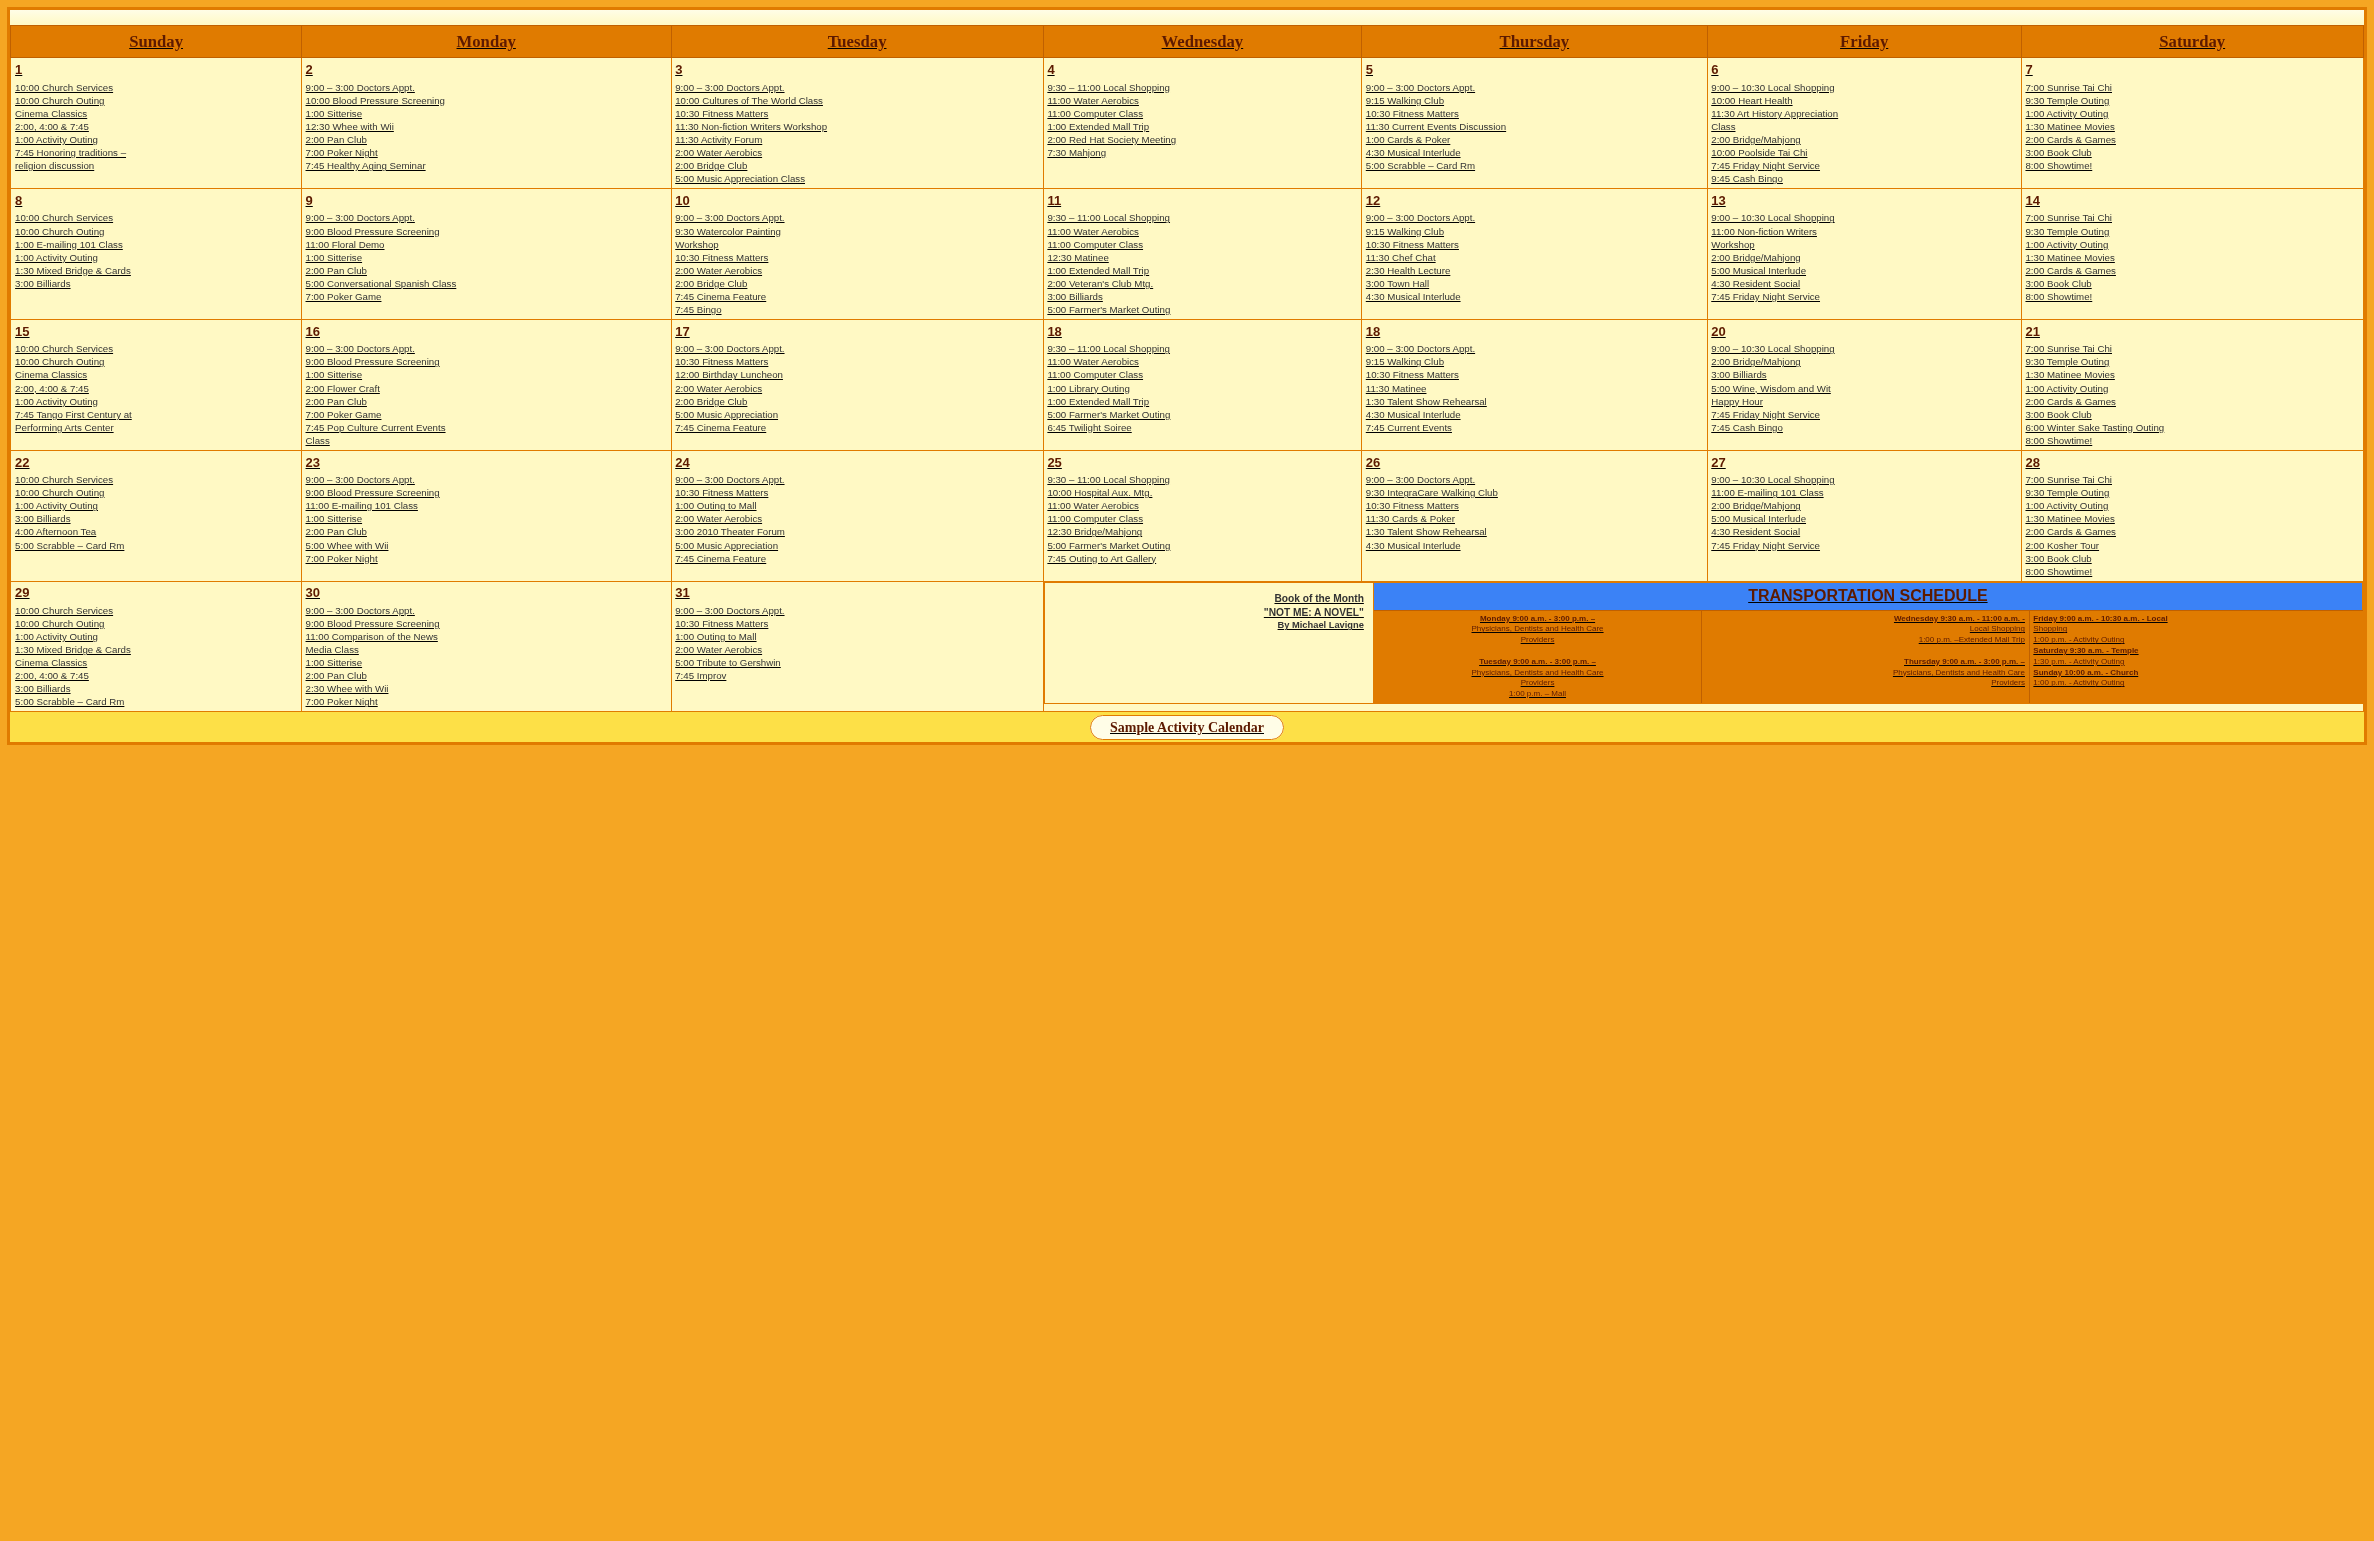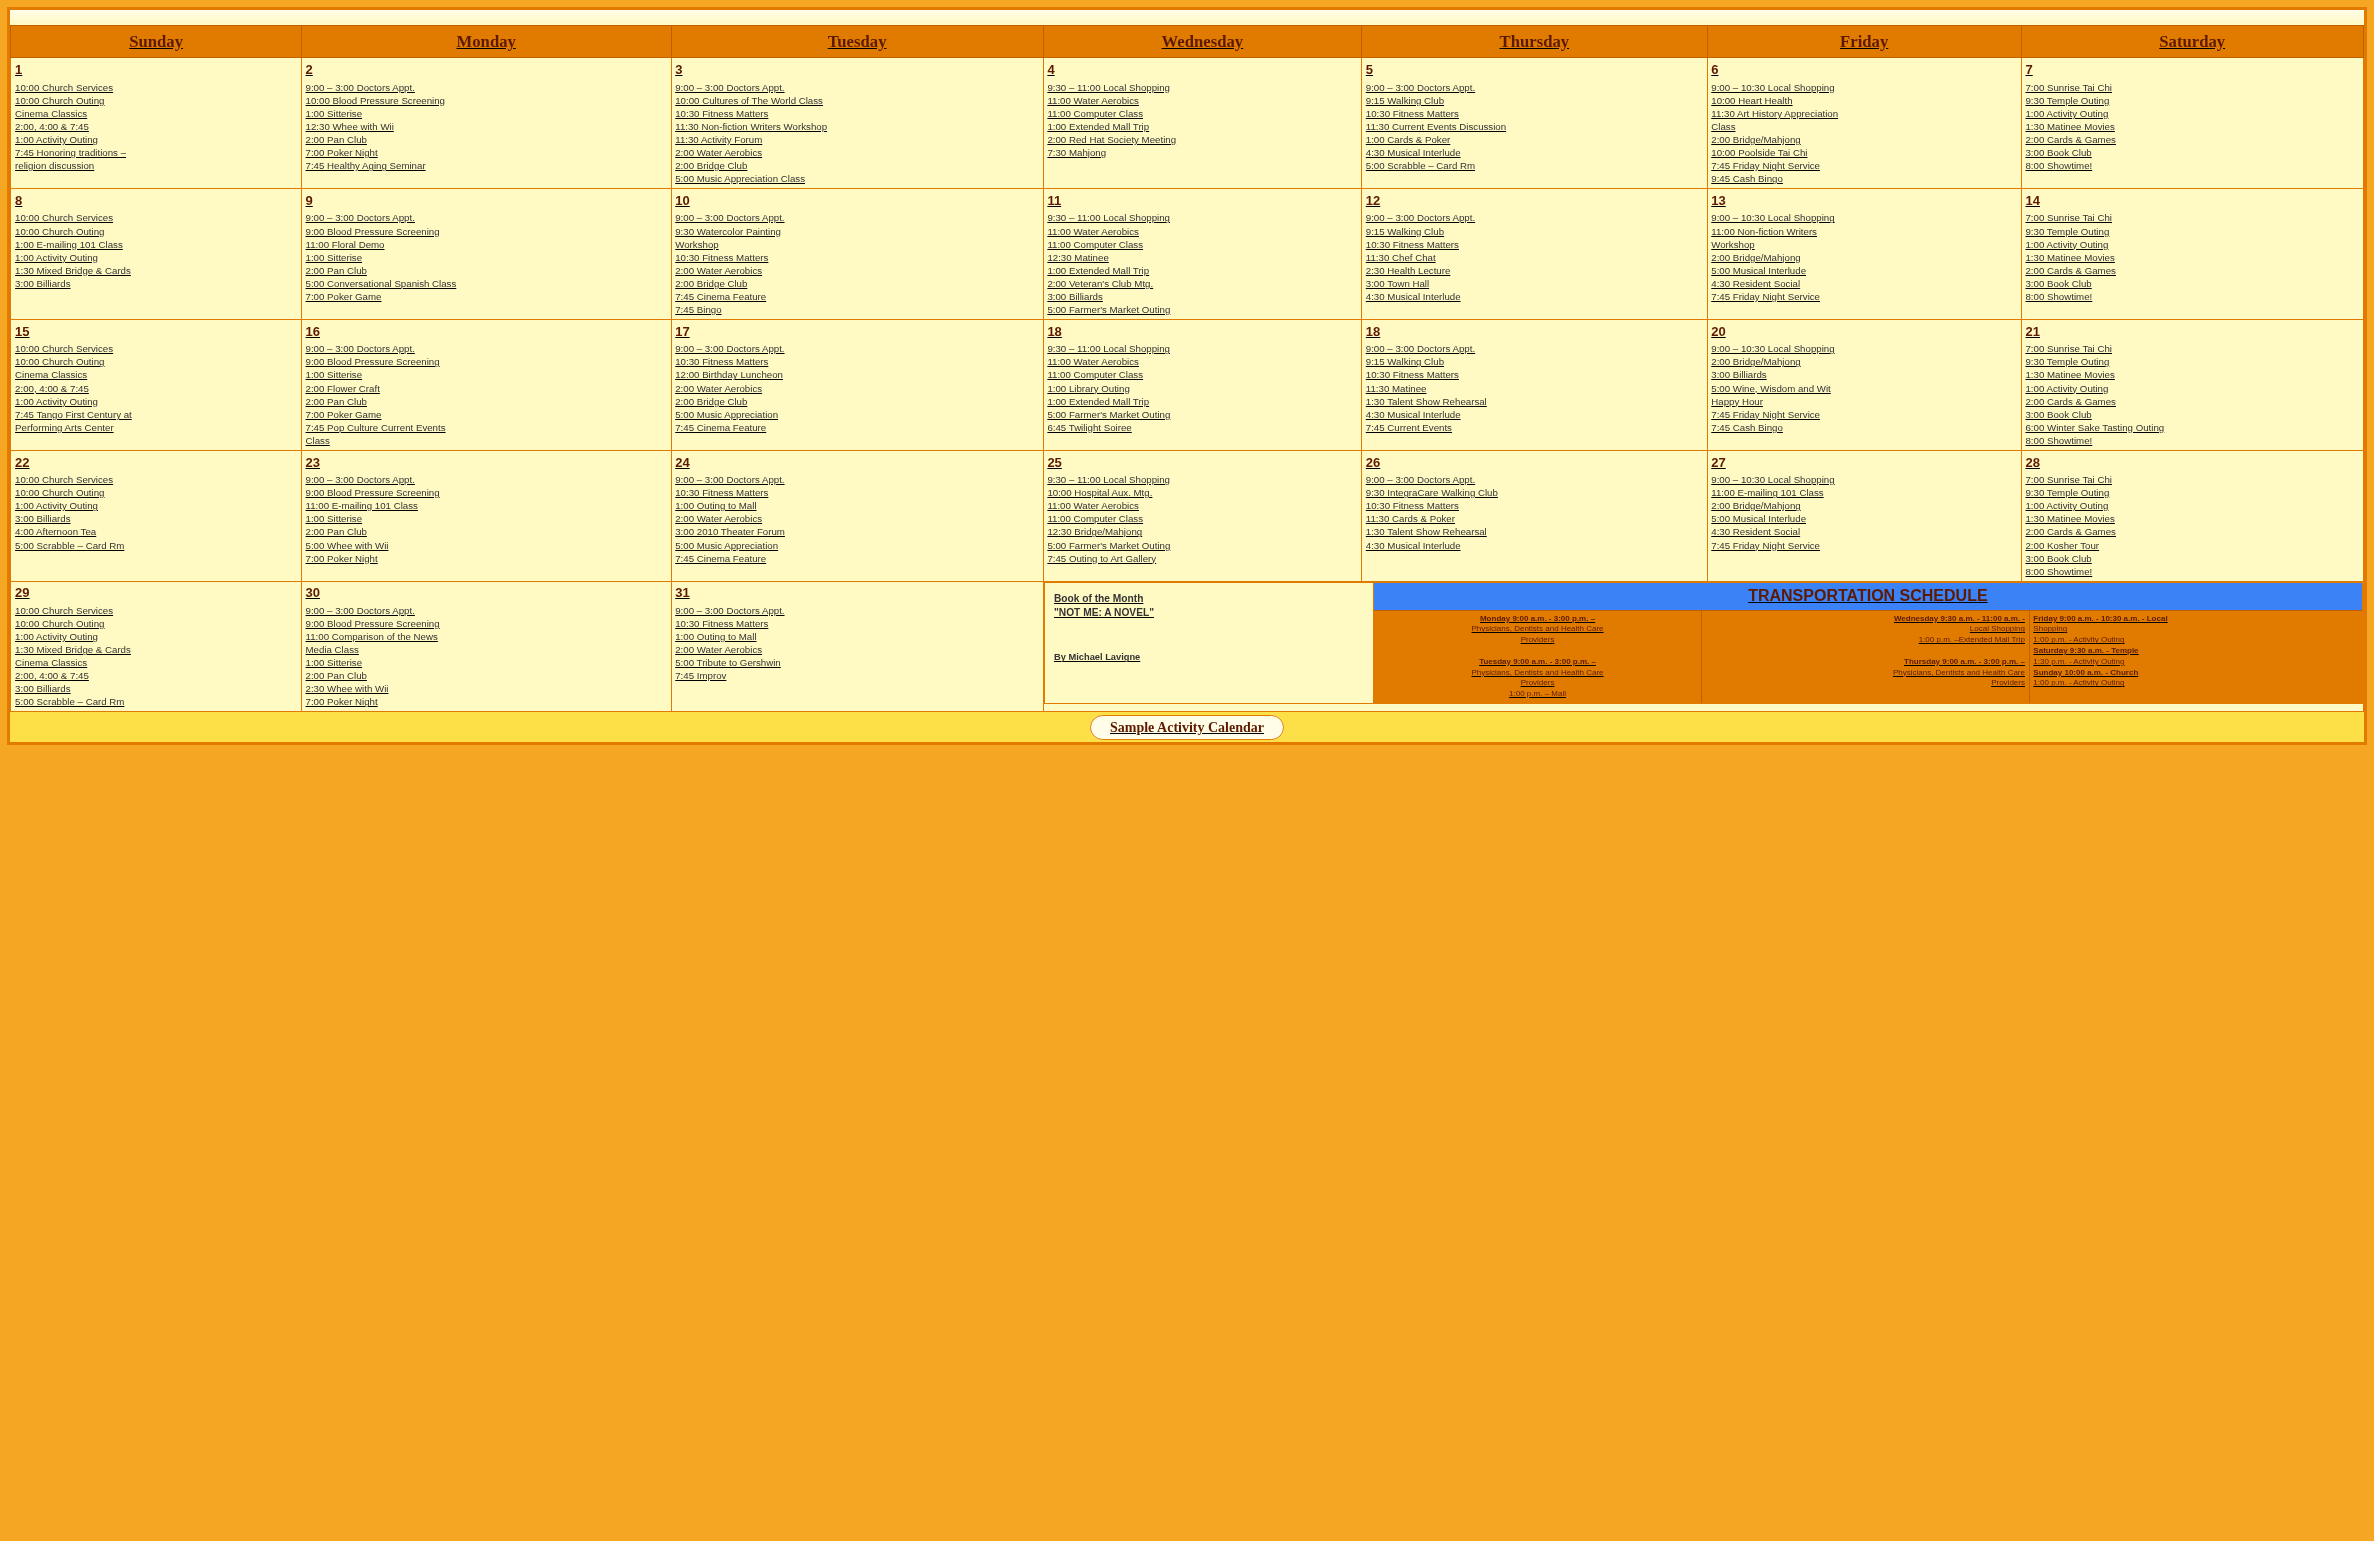--- a/index.html
+++ b/index.html
@@ -66,7 +66,7 @@
     }
     .book-cell {
       background: #fff9c4;
-      text-align: left;
+      text-align: right;
       vertical-align: middle;
       font-size: 12px;
       font-weight: bold;

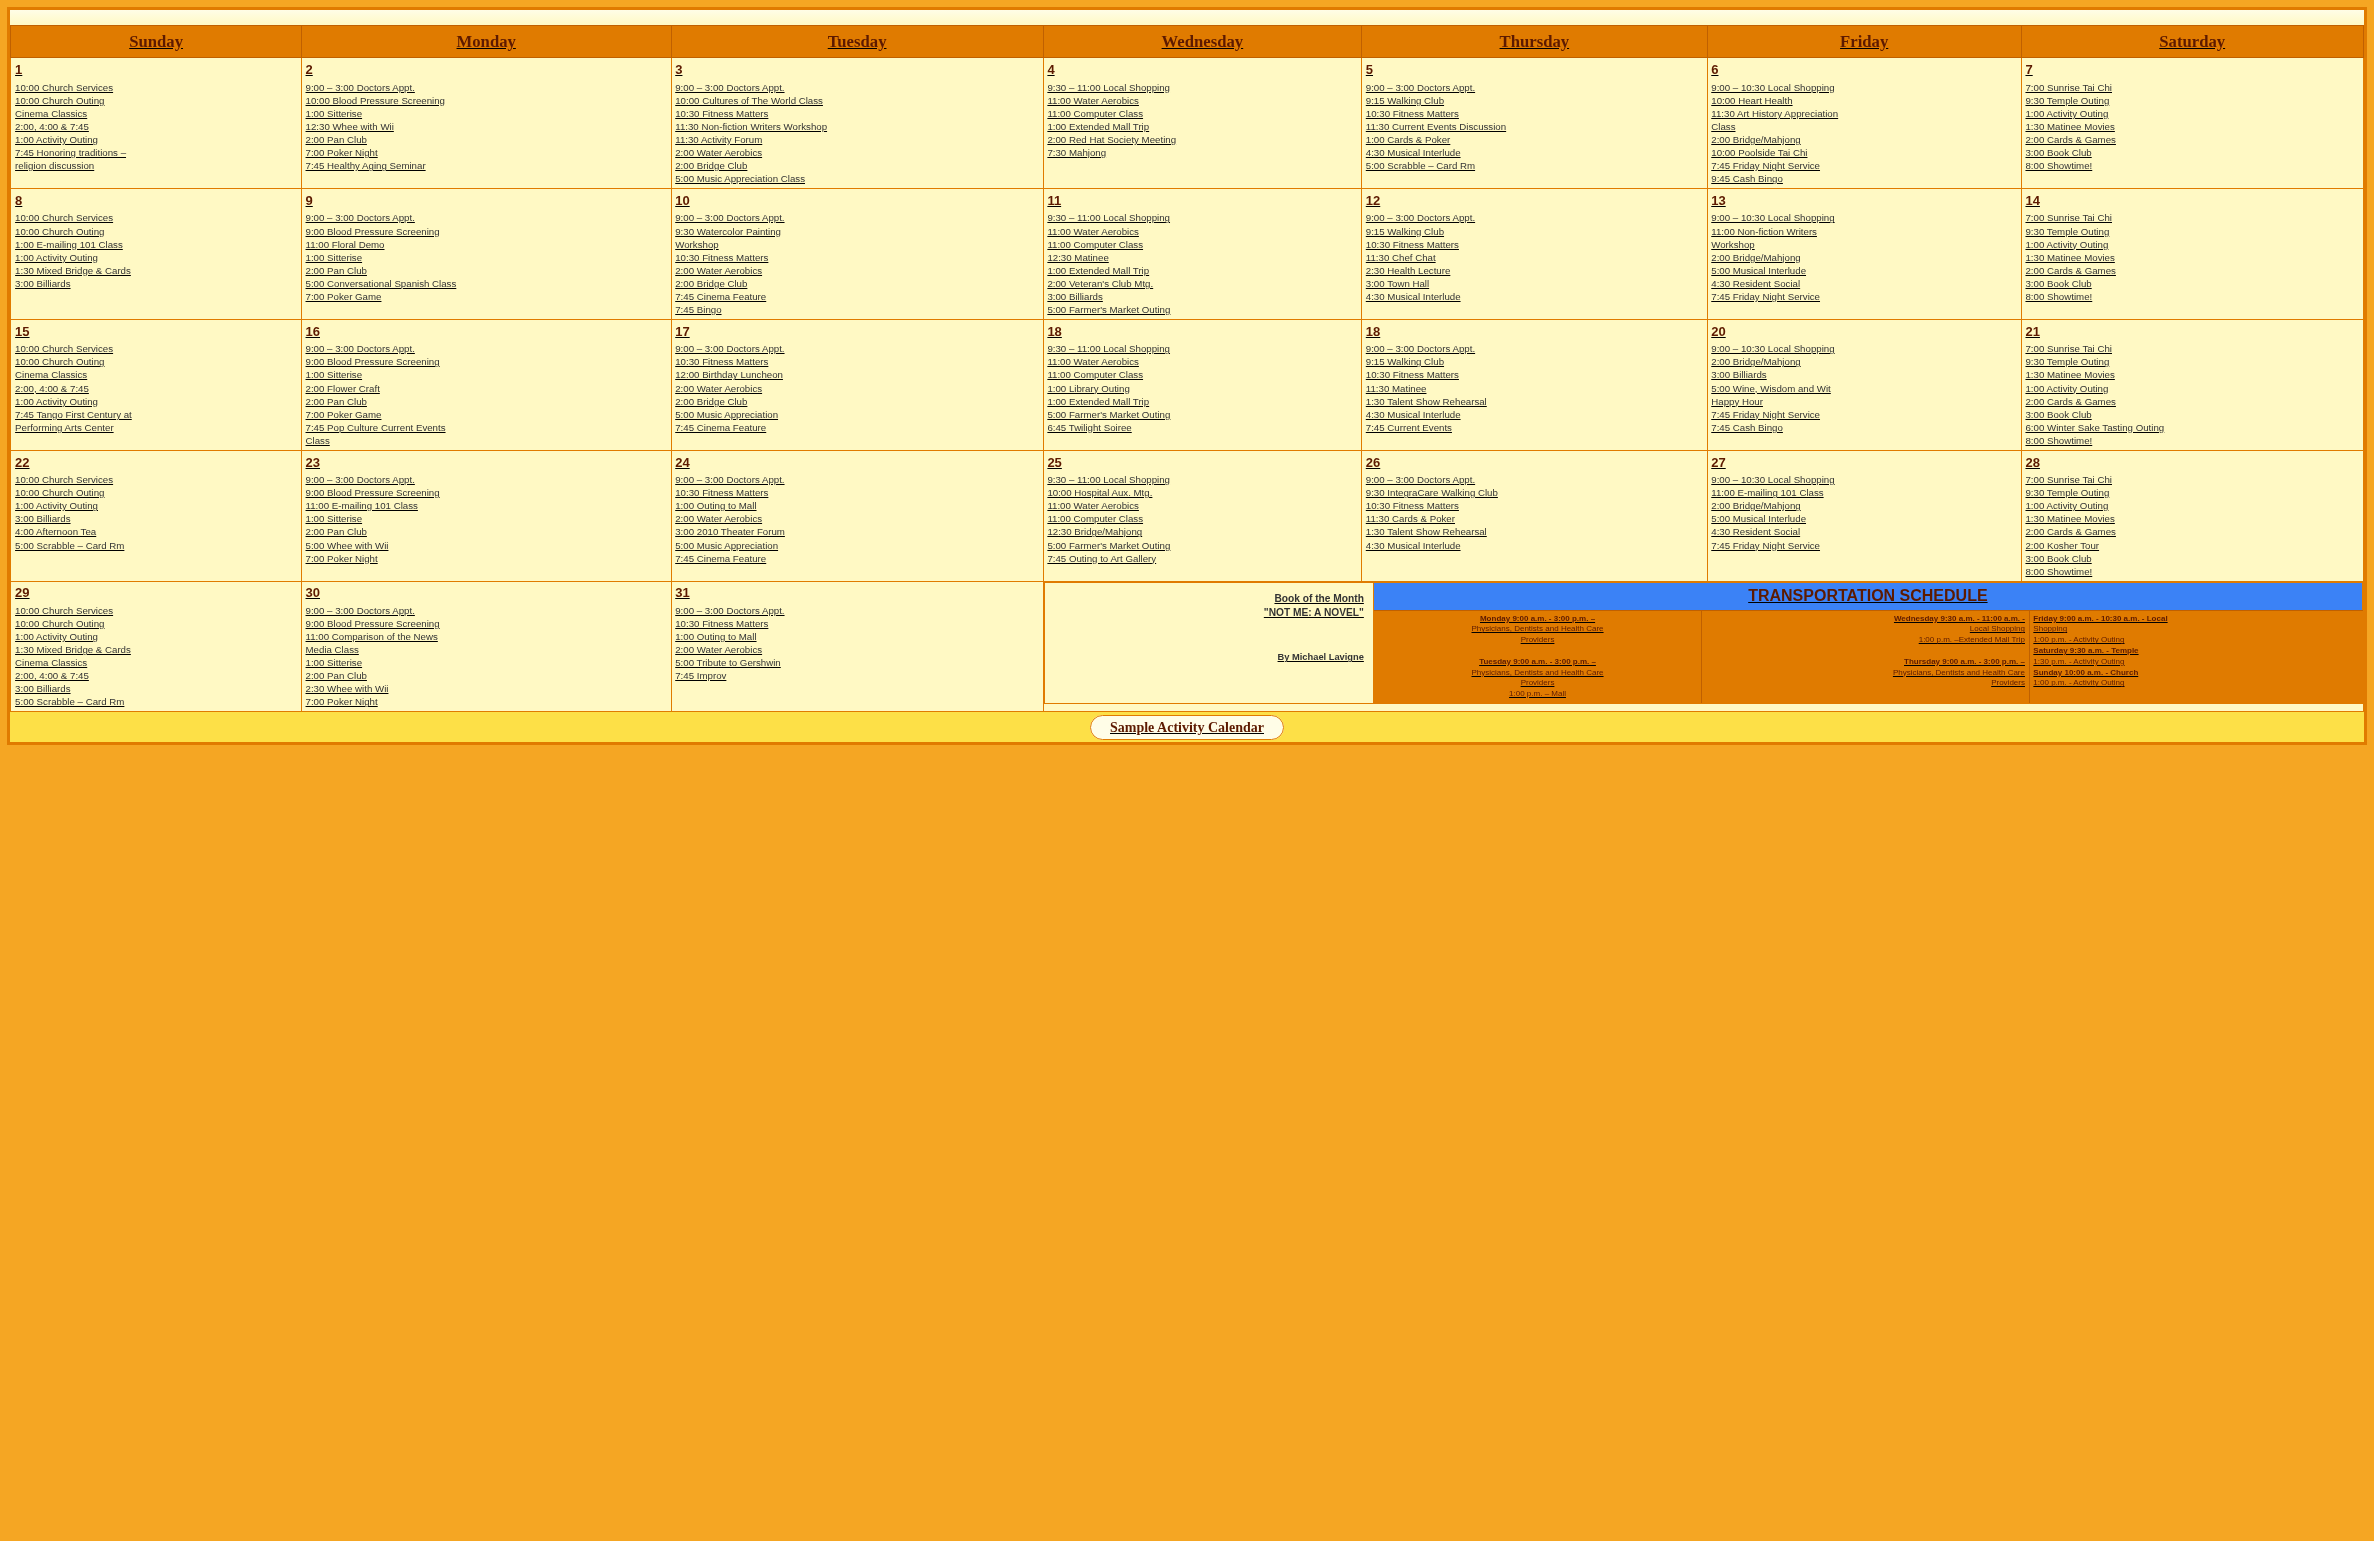--- a/index.html
+++ b/index.html
@@ -444,7 +444,7 @@
               <td class="book-cell" rowspan="2" style="width:25%;border-right:0.9px solid #e07b00;padding:9.3px;">
                     <span style="font-size:10.2px;font-weight:bold;display:block;">Book of the Month</span>
                     <span style="font-size:10.2px;display:block;">"NOT ME: A NOVEL"</span>
-                    <span style="font-size:9.3px;display:block;margin-top:32px;">By Michael Lavigne</span>
+                    <span style="font-size:9.3px;display:block;">By Michael Lavigne</span>
                   </td>
               <td colspan="3" style="background:#3b82f6;text-align:center;font-weight:bold;font-size:16px;color:#5d1a00;padding:2.8px;border-bottom:0.9px solid #c06000;">TRANSPORTATION SCHEDULE</td>
             </tr>

